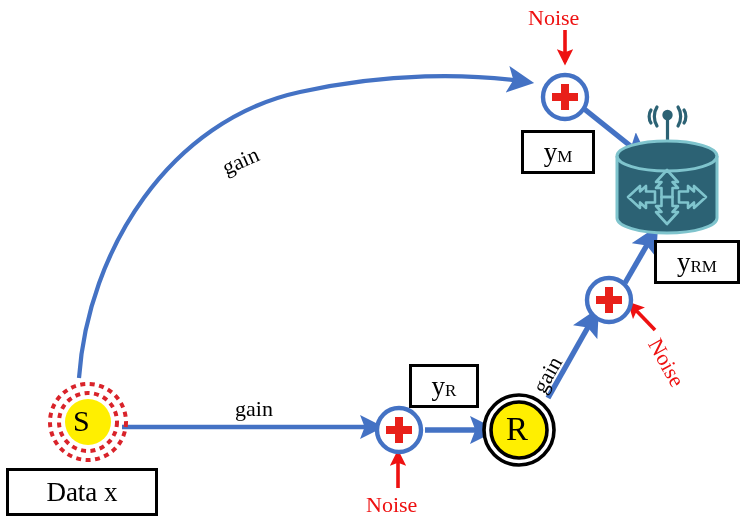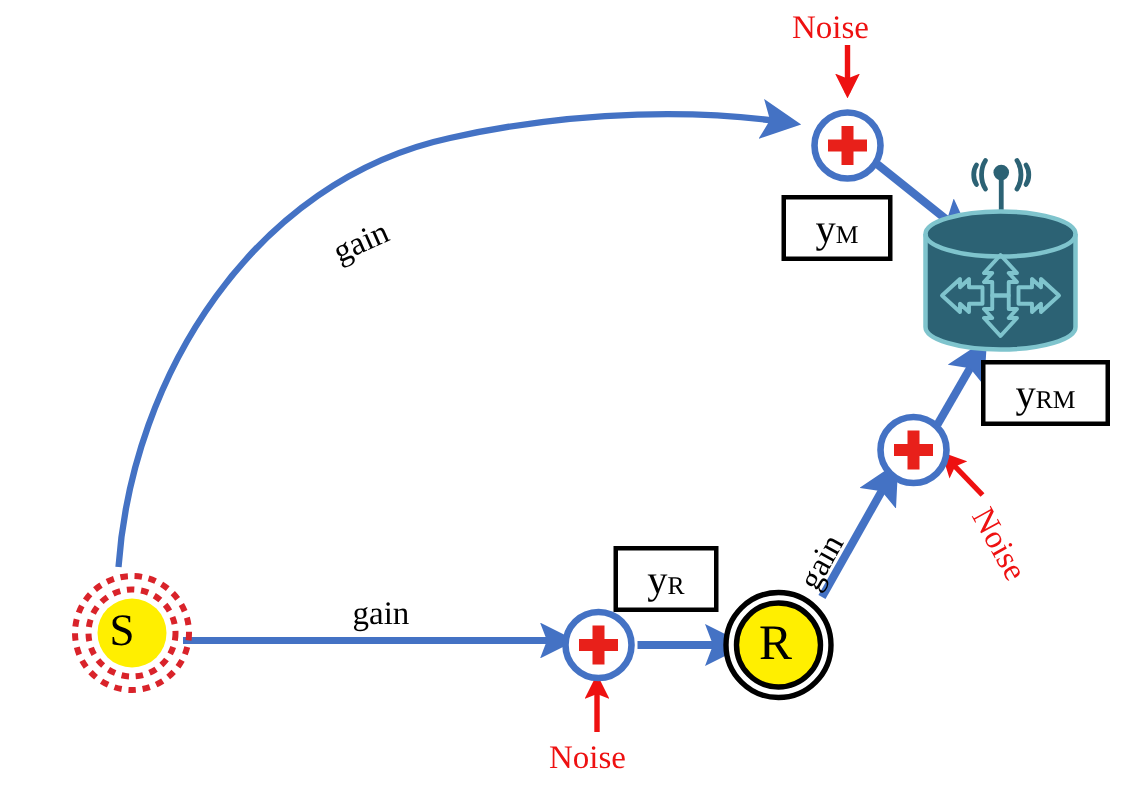--- a/index.html
+++ b/index.html
@@ -132,6 +132,9 @@
 
   <div class="nodeletter" style="left:506px;top:411px;font-size:33px;">R</div>
 
+  <div class="boxlab" style="left:6px;top:468px;width:152px;height:48px;">
+    <span class="base">Data x</span>
+  </div>
 
   <div class="boxlab" style="left:521px;top:130px;width:74px;height:44px;">
     <span class="base">y</span>

